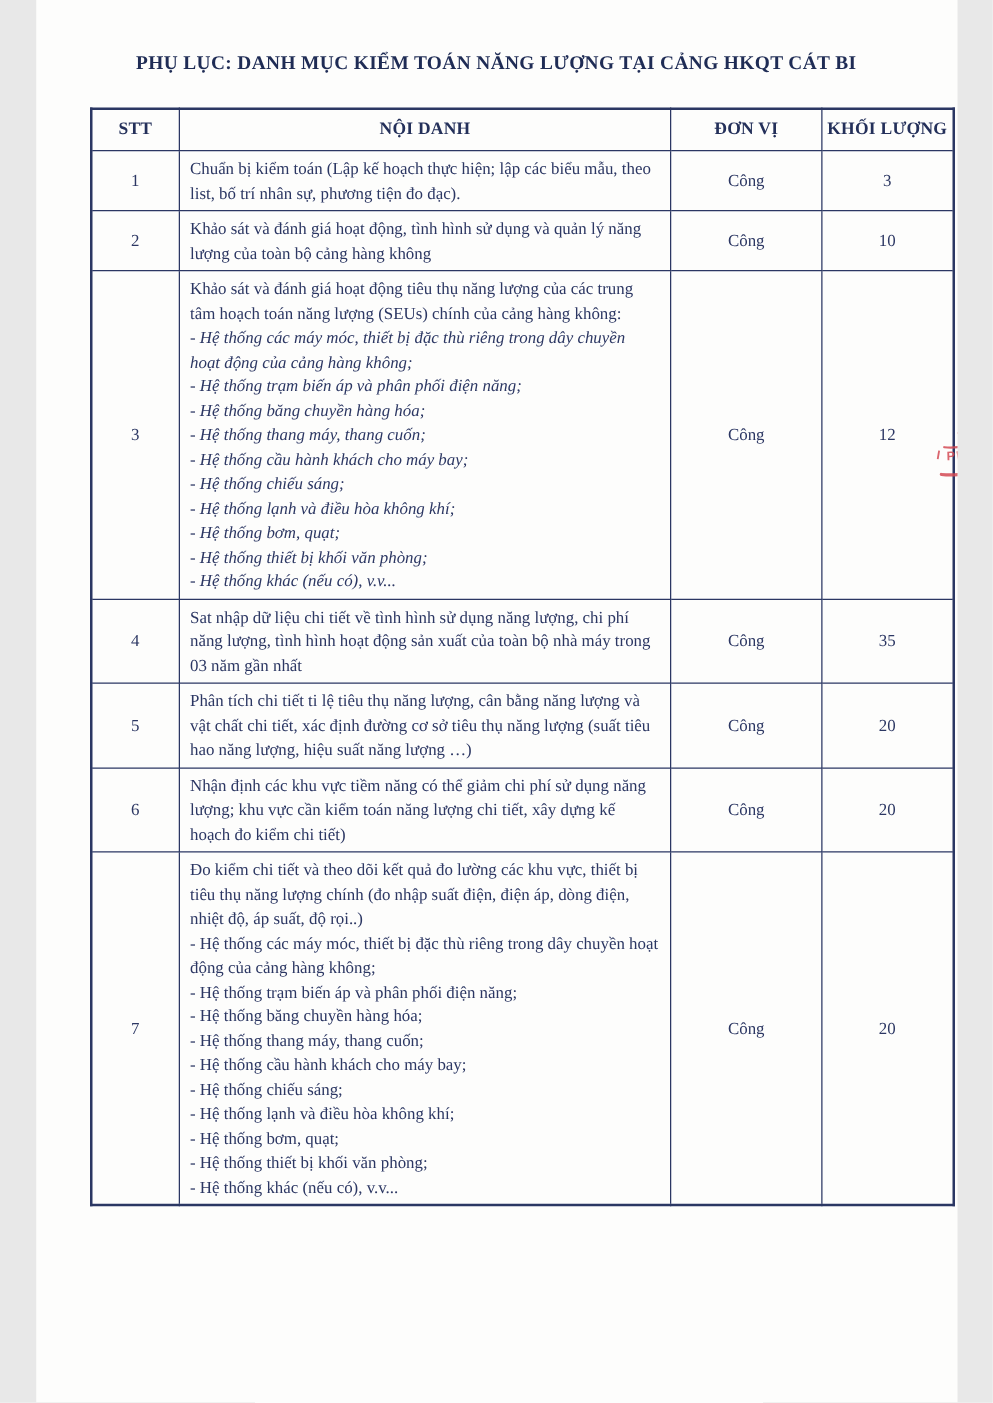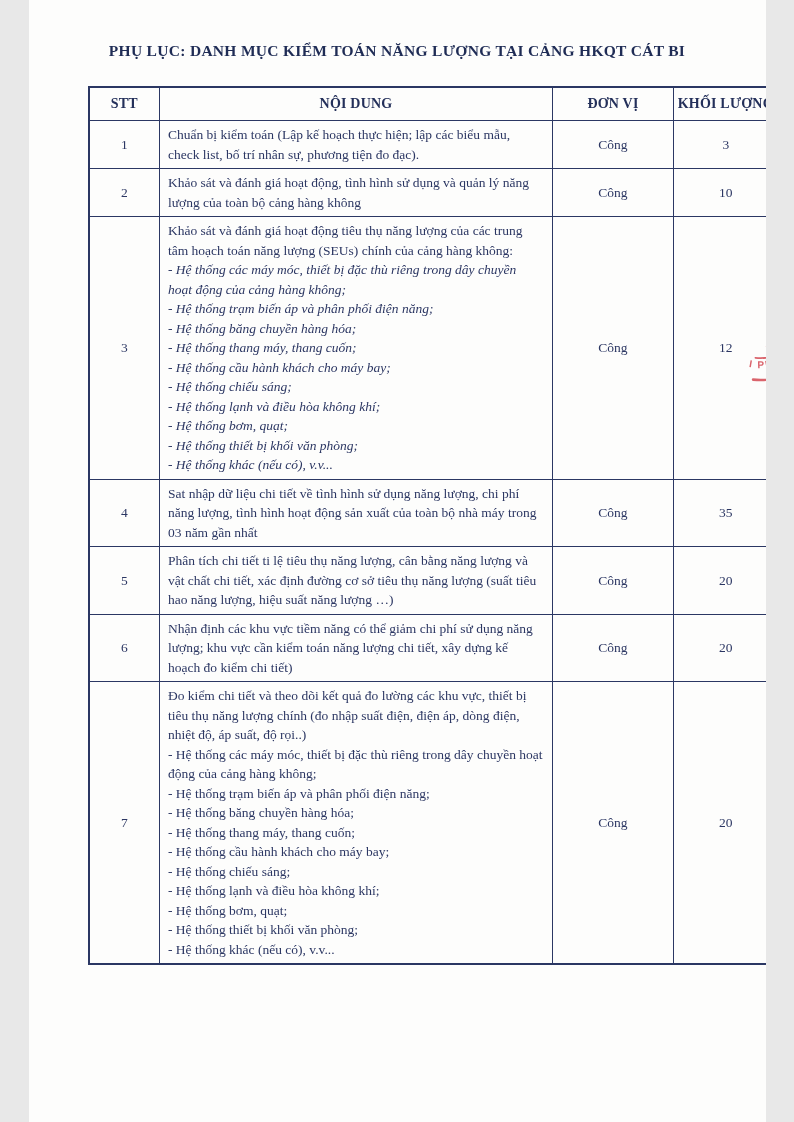--- a/index.html
+++ b/index.html
@@ -28,7 +28,6 @@
     width:690px;
     border-collapse:collapse;
     table-layout:fixed;
-    margin-left:16px;
   }
   table.audit-table, table.audit-table th, table.audit-table td{
     border:1.6px solid #2b3763;

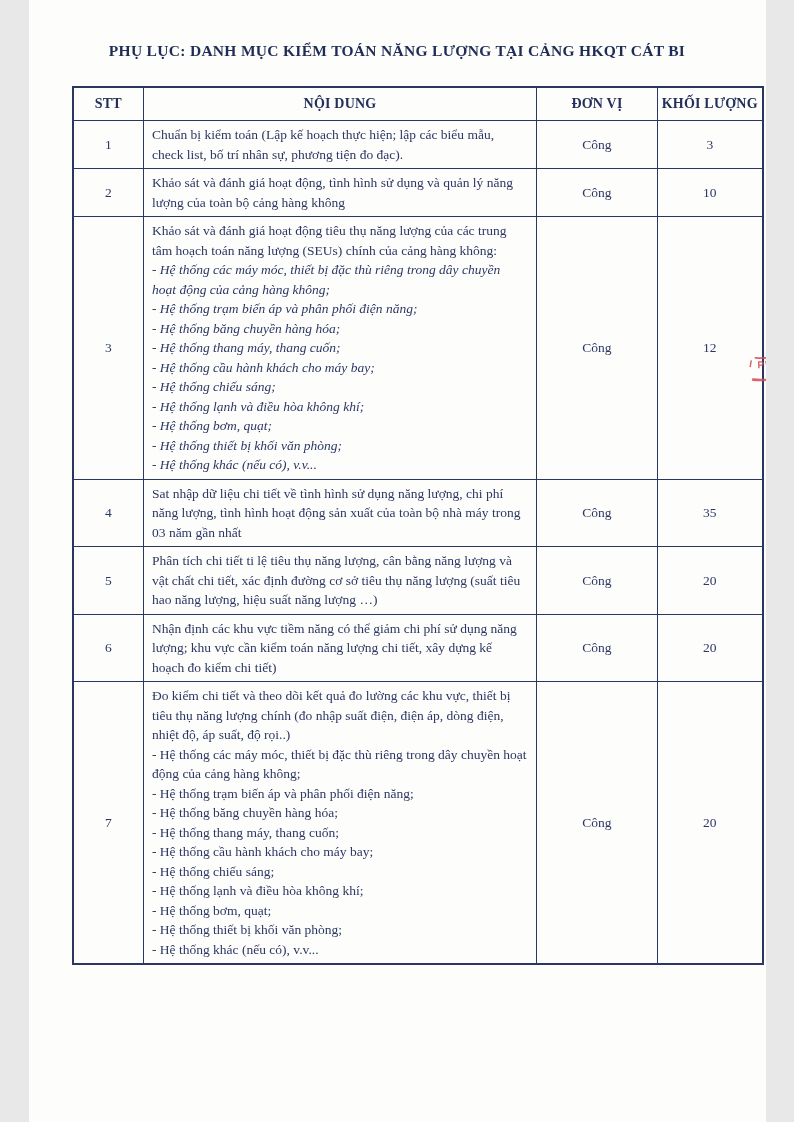--- a/index.html
+++ b/index.html
@@ -77,7 +77,7 @@
     <thead>
       <tr>
         <th>STT</th>
-        <th>NỘI DUNG</th>
+        <th>NỘI DANH</th>
         <th>ĐƠN VỊ</th>
         <th>KHỐI LƯỢNG</th>
       </tr>

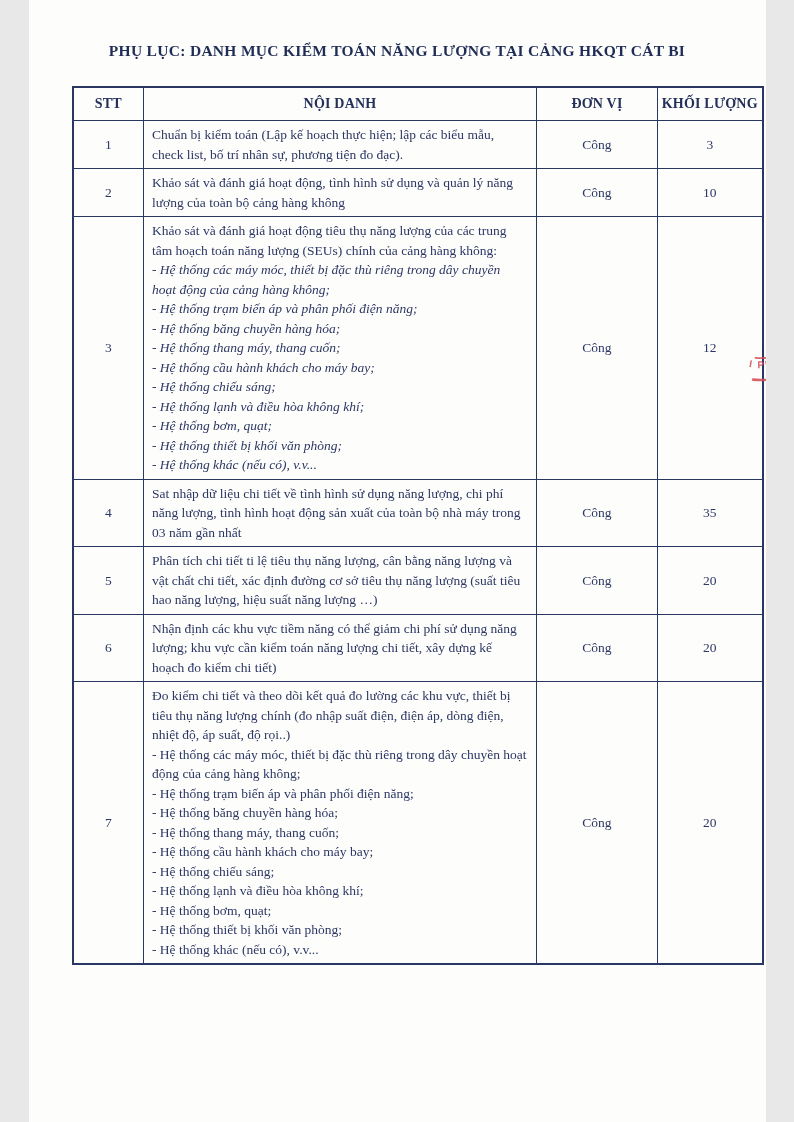--- a/index.html
+++ b/index.html
@@ -86,7 +86,7 @@
         <tr>
           <td class="c-stt">1</td>
           <td class="c-content">
-            <div>Chuẩn bị kiểm toán (Lập kế hoạch thực hiện; lập các biểu mẫu, check list, bố trí nhân sự, phương tiện đo đạc).</div>
+            <div>Chuẩn bị kiểm toán (Lập kế hoạch thực hiện; lập các biểu mẫu, theo list, bố trí nhân sự, phương tiện đo đạc).</div>
           </td>
           <td class="c-unit">Công</td>
           <td class="c-qty">3</td>

